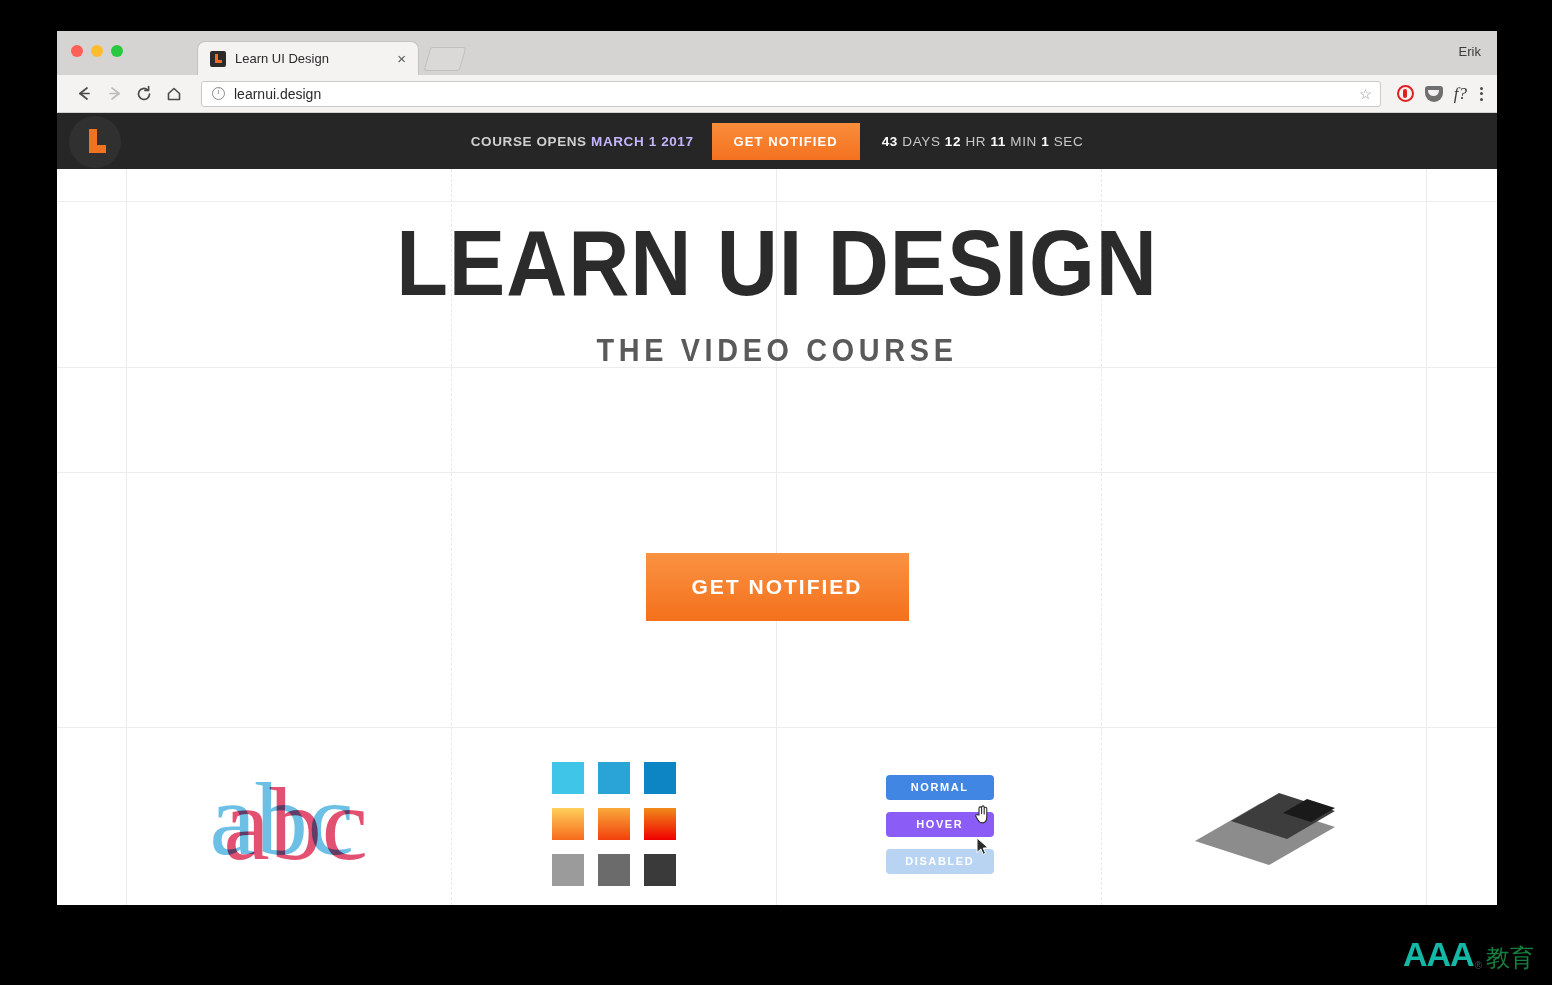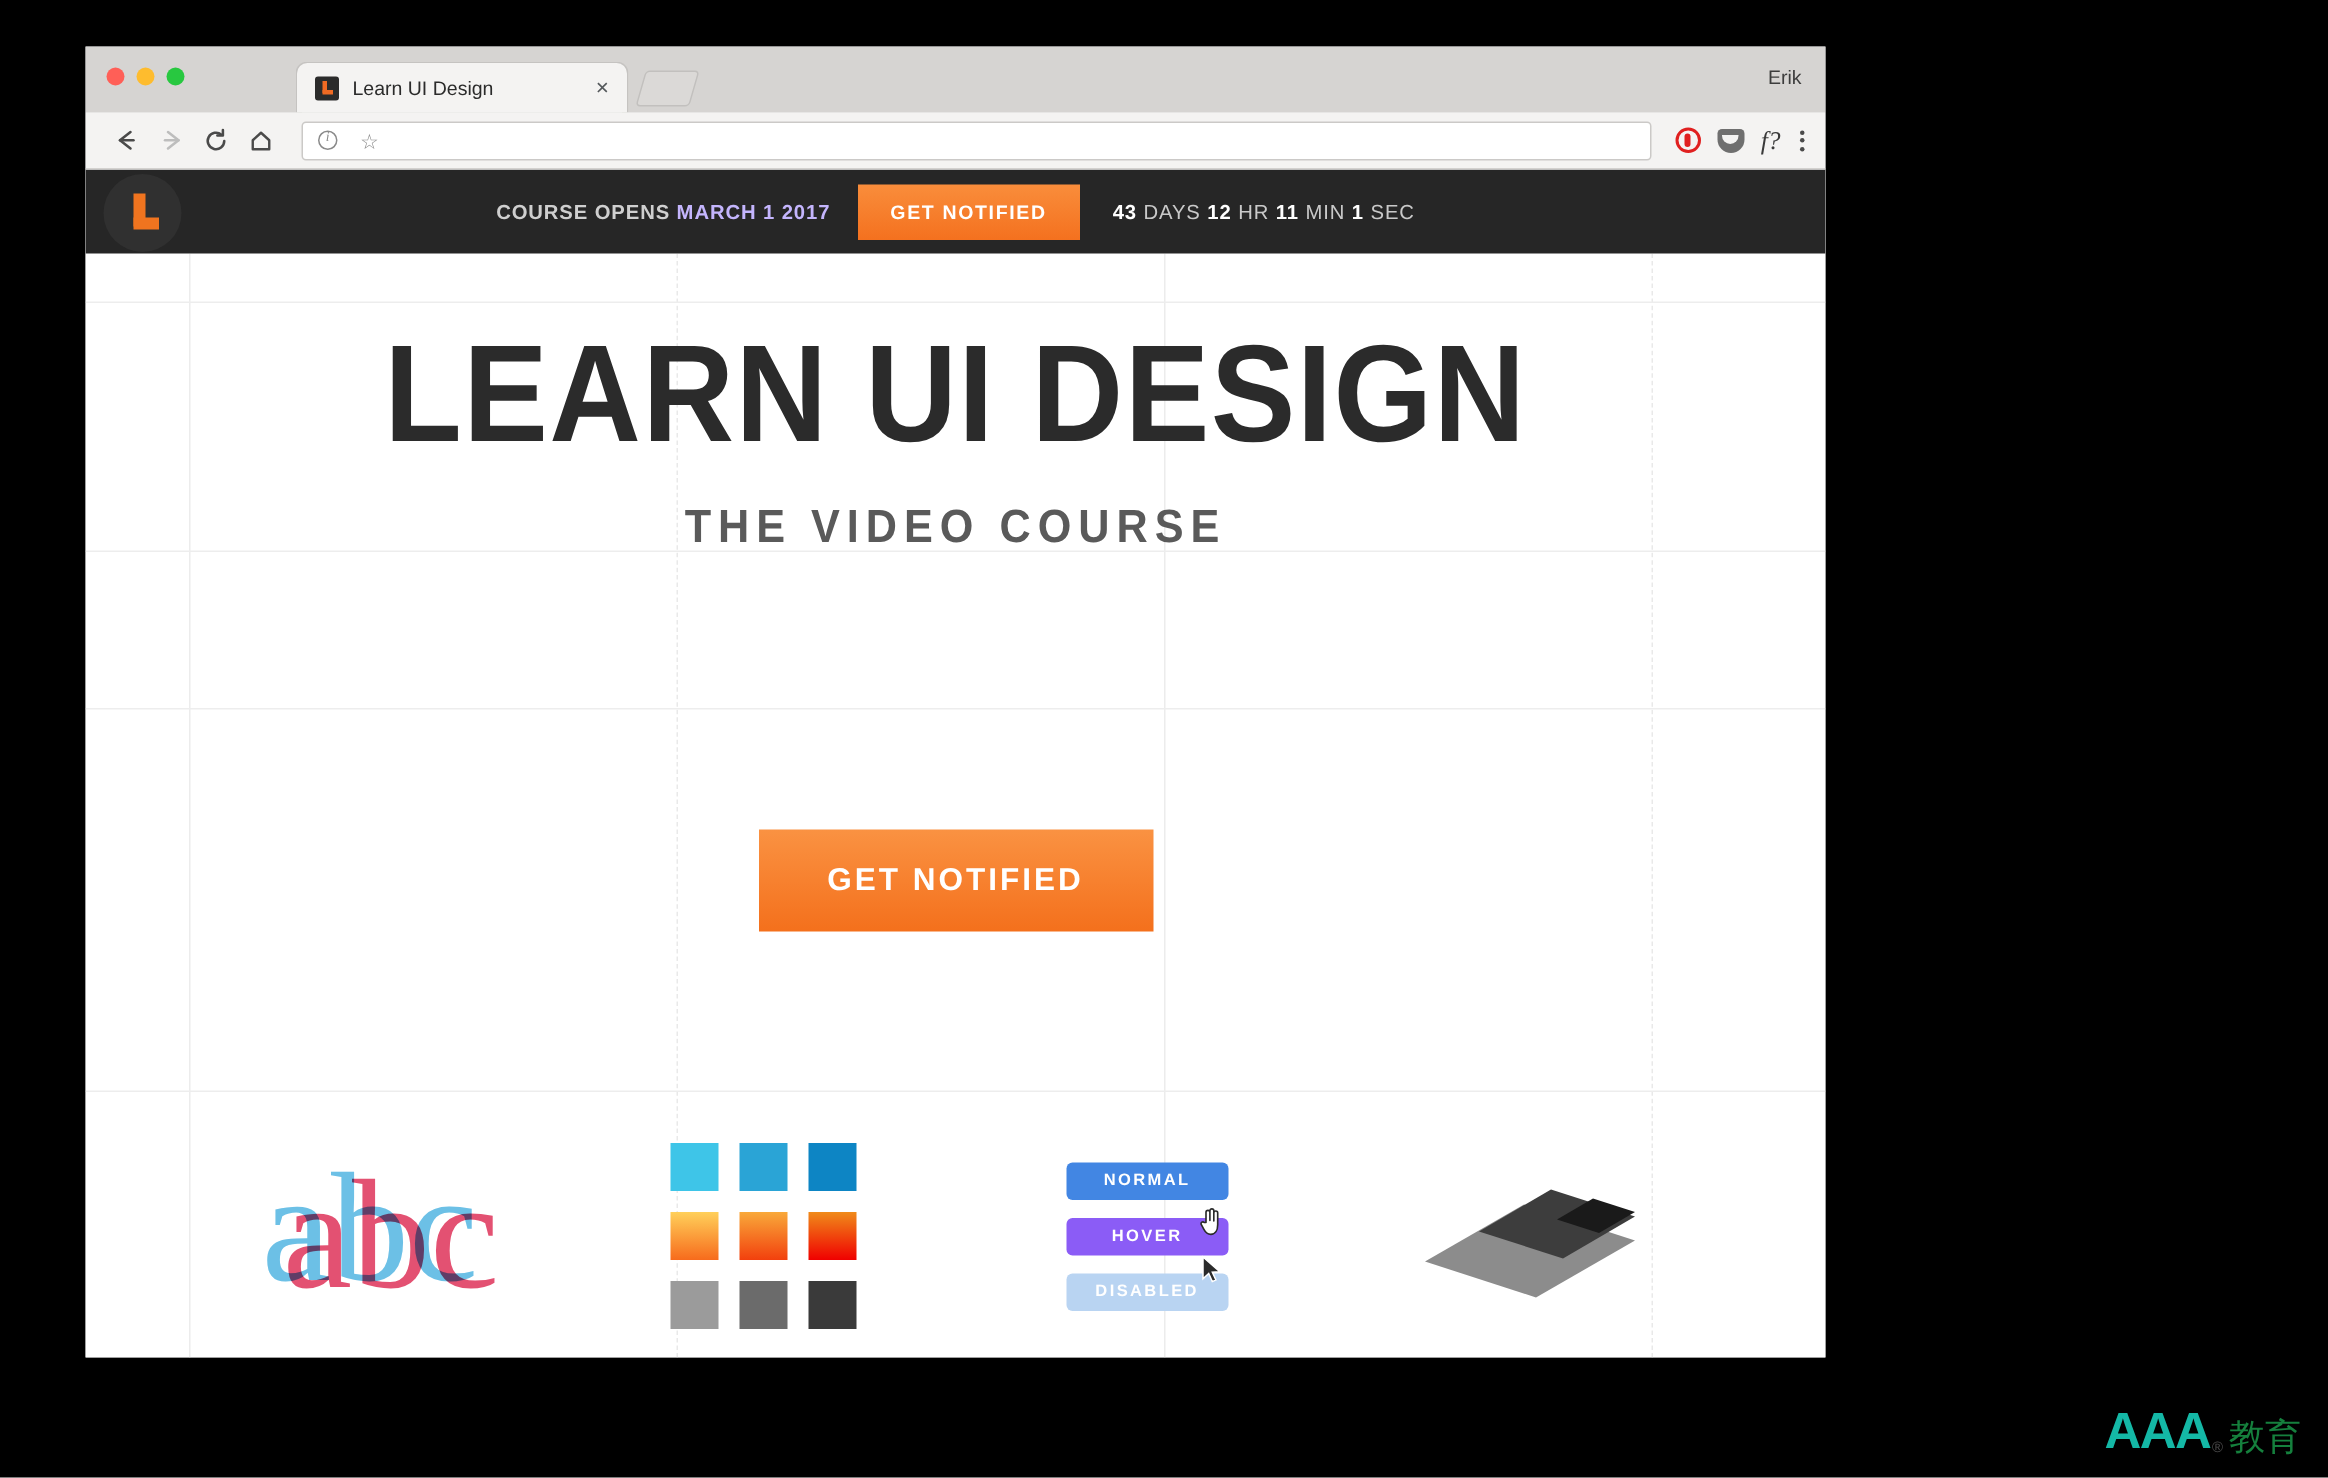--- a/index.html
+++ b/index.html
@@ -19,7 +19,7 @@
     position: absolute;
     left: 57px;
     top: 31px;
-    width: 1160px;
+    width: 1440px;
     height: 874px;
     background: #ffffff;
     box-shadow: 0 2px 14px rgba(0,0,0,0.55);

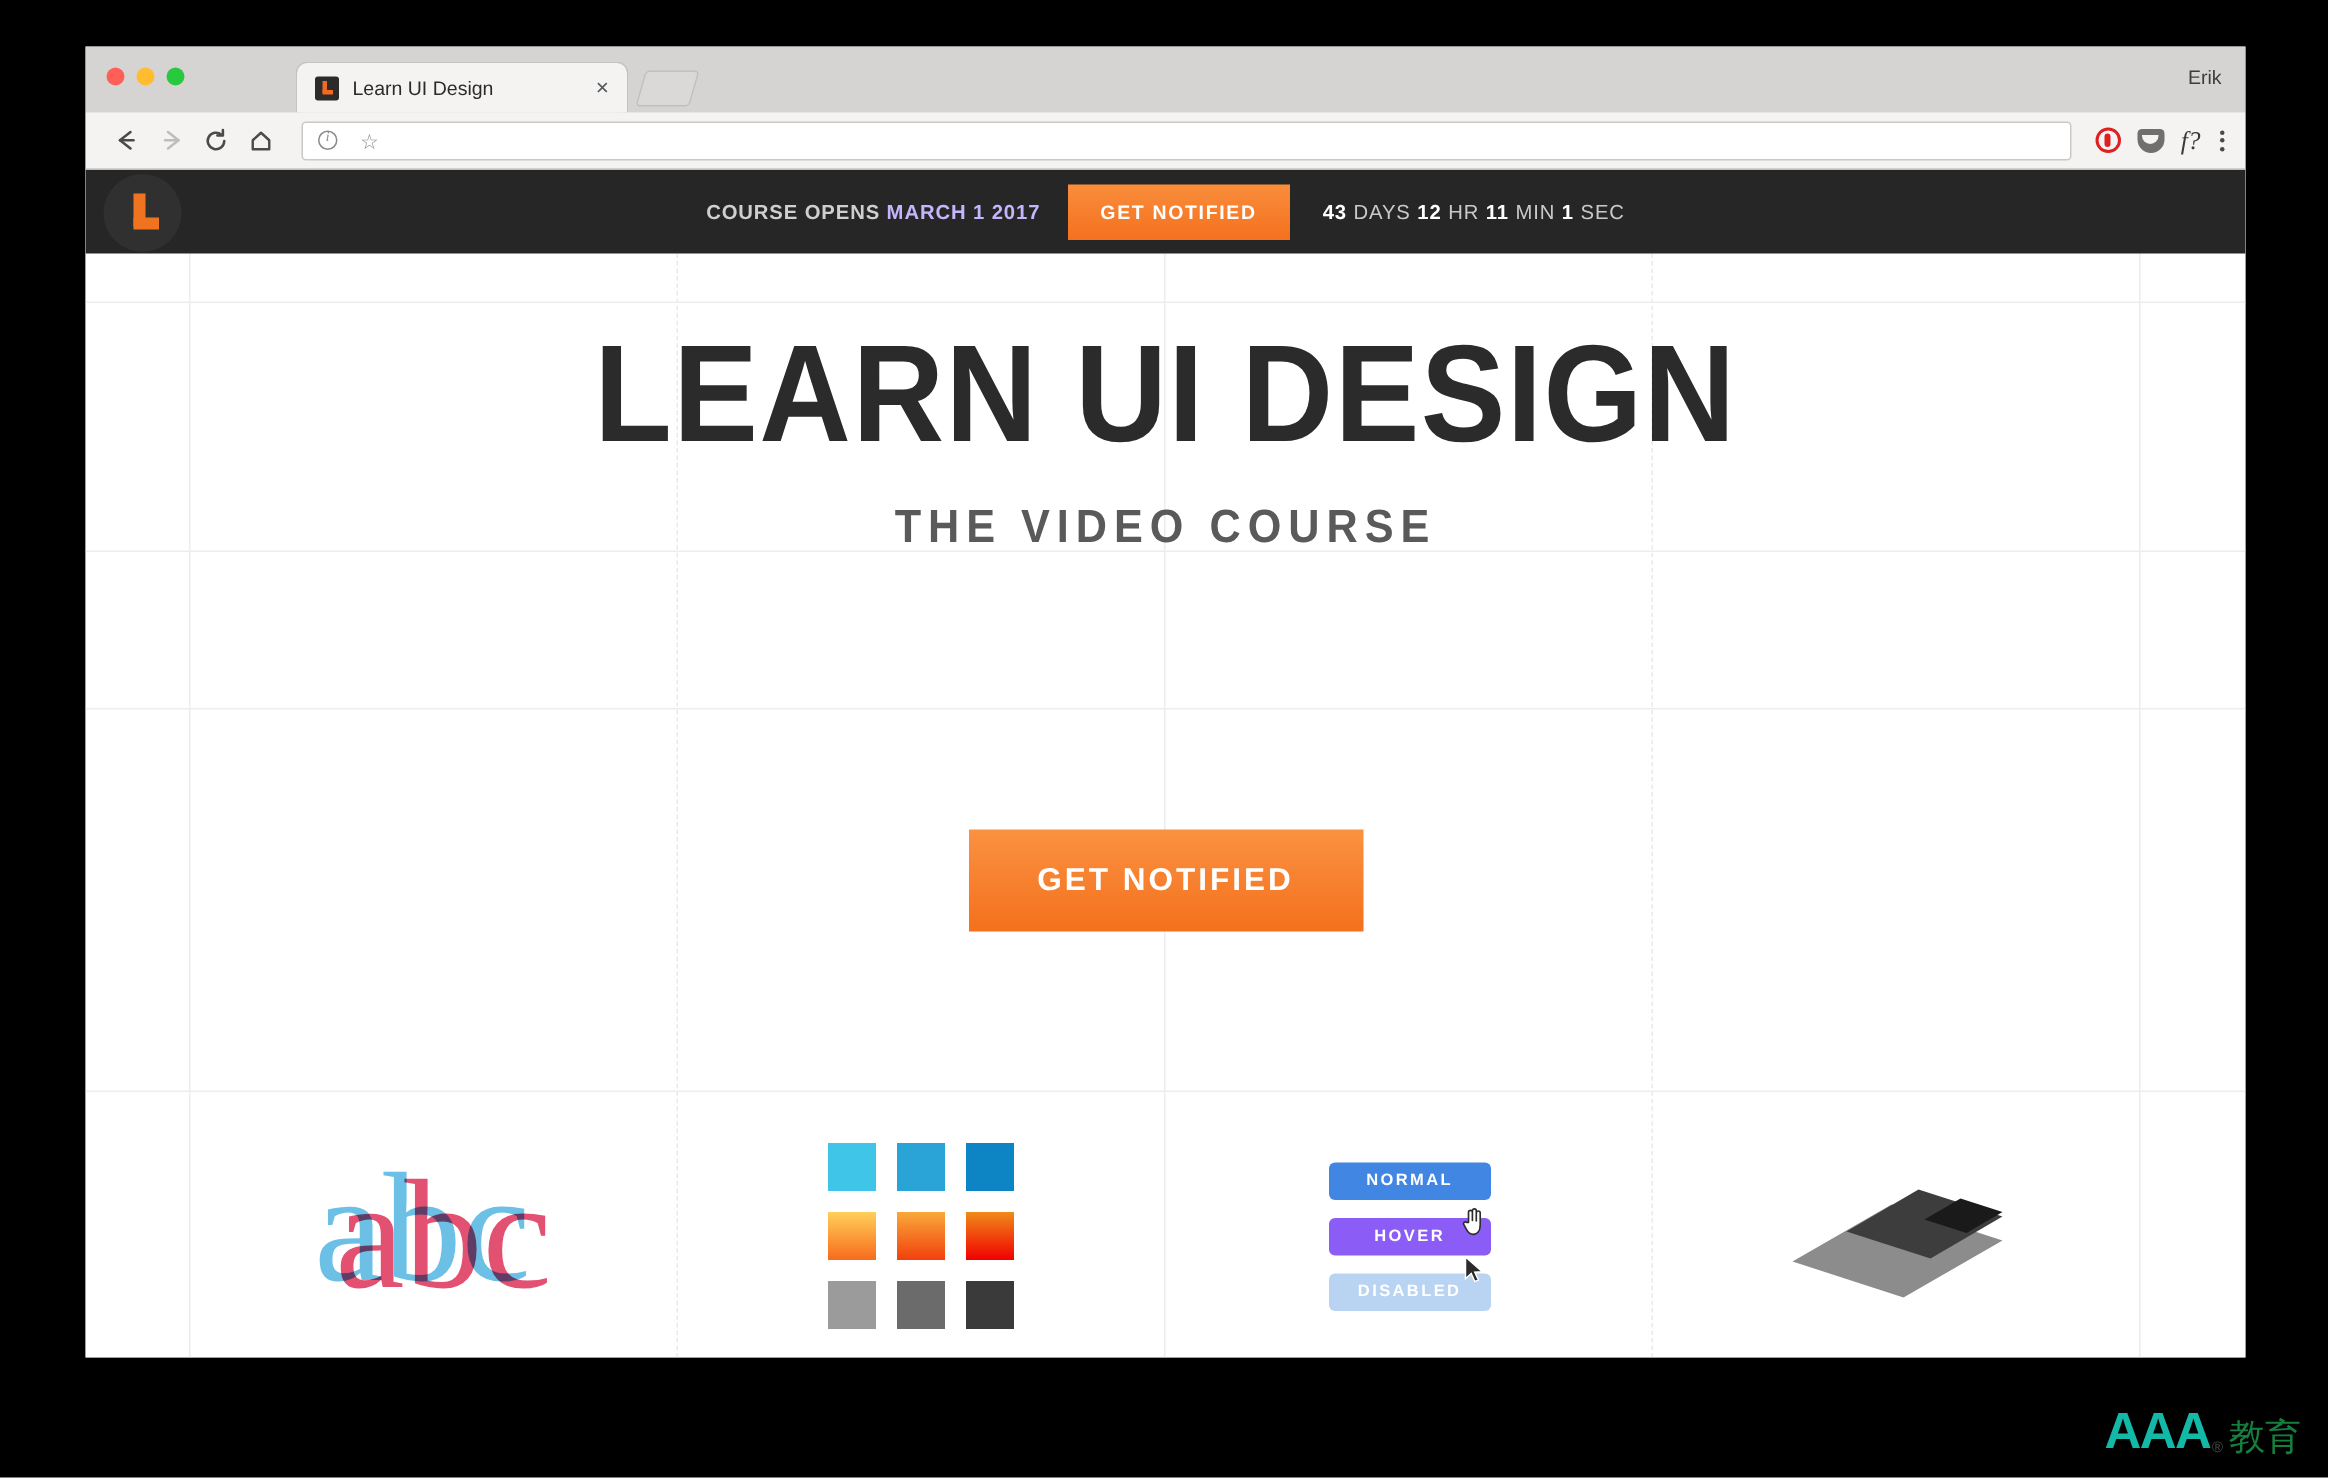--- a/index.html
+++ b/index.html
@@ -531,6 +531,7 @@
 
     <div class="omnibox">
       <span class="info-icon"></span>
+      <span class="url-text">learnui.design</span>
       <span class="star-icon">☆</span>
     </div>
 

